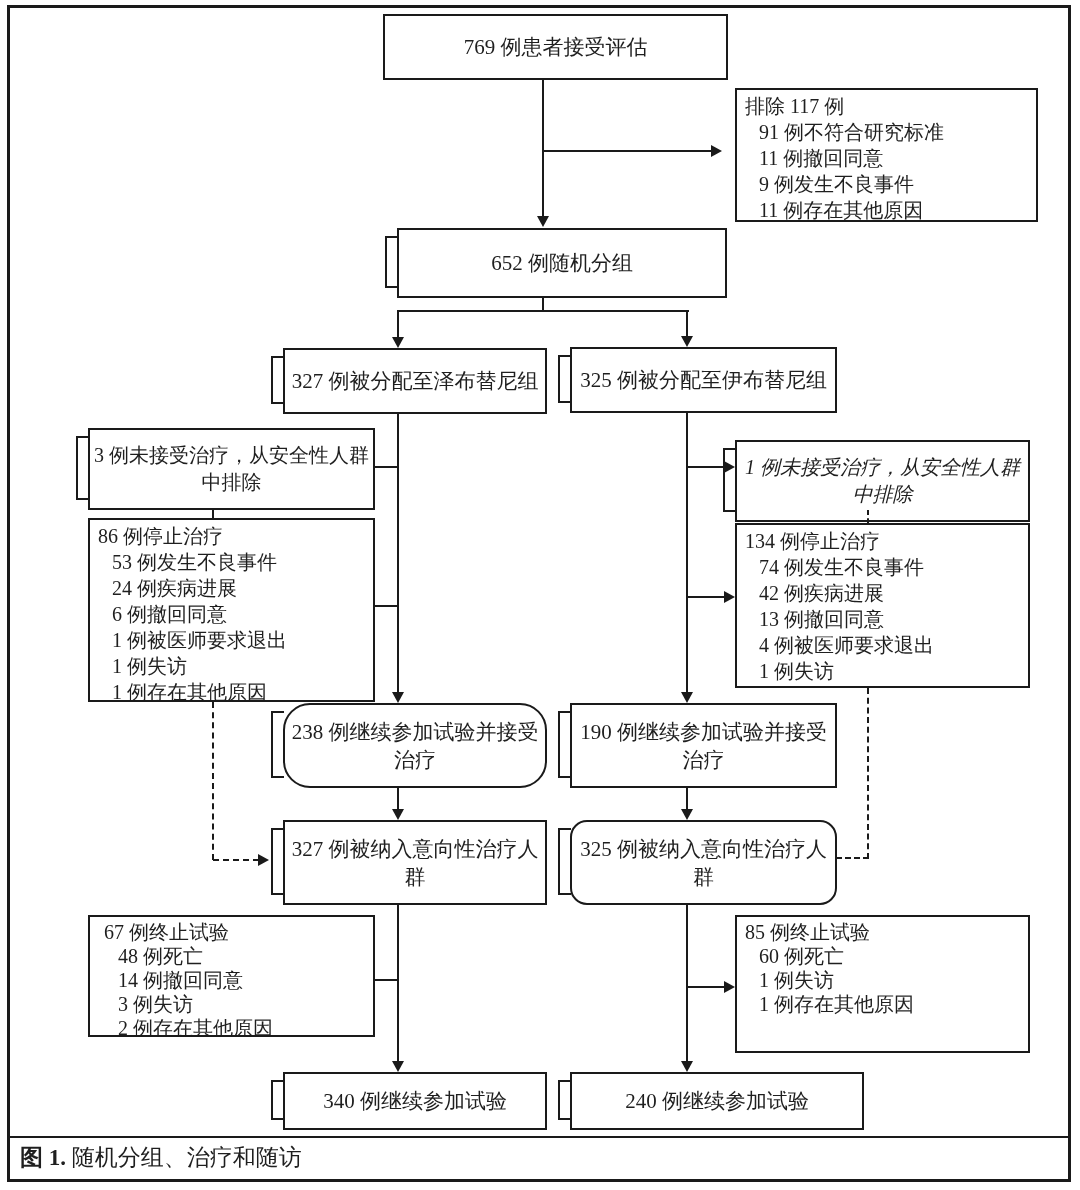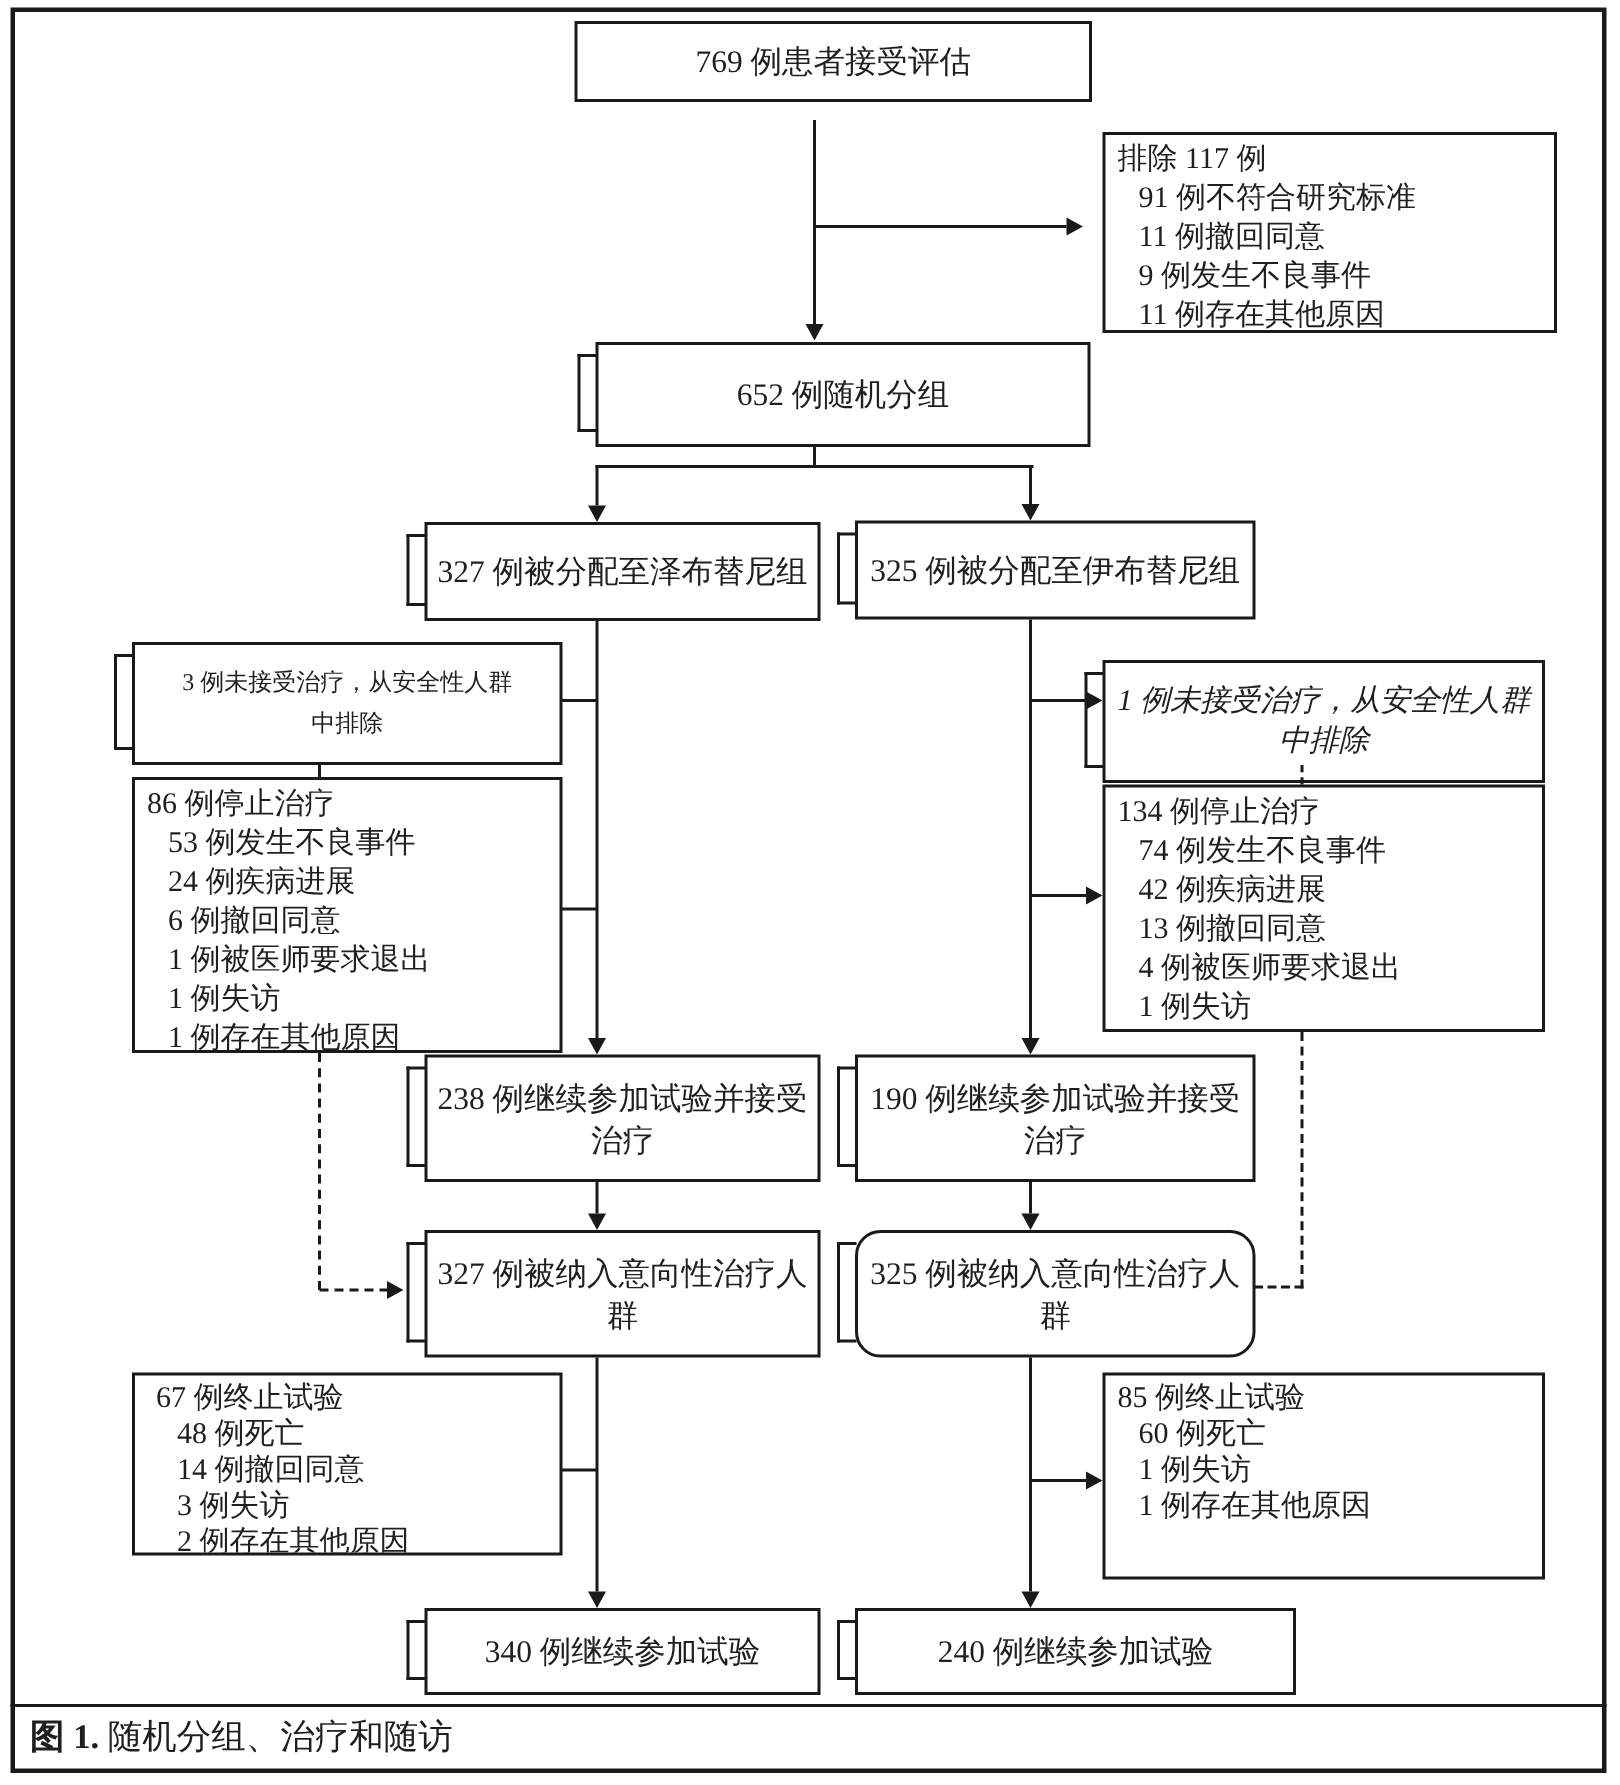--- a/index.html
+++ b/index.html
@@ -32,7 +32,7 @@
 <div class="canvas">
   <div class="frame"></div>
 
-  <div class="box center" style="left:383px;top:14px;width:345px;height:54px;">
+  <div class="box center" style="left:383px;top:14px;width:345px;height:66px;">
     <div>769 例患者接受评估</div>
   </div>
 

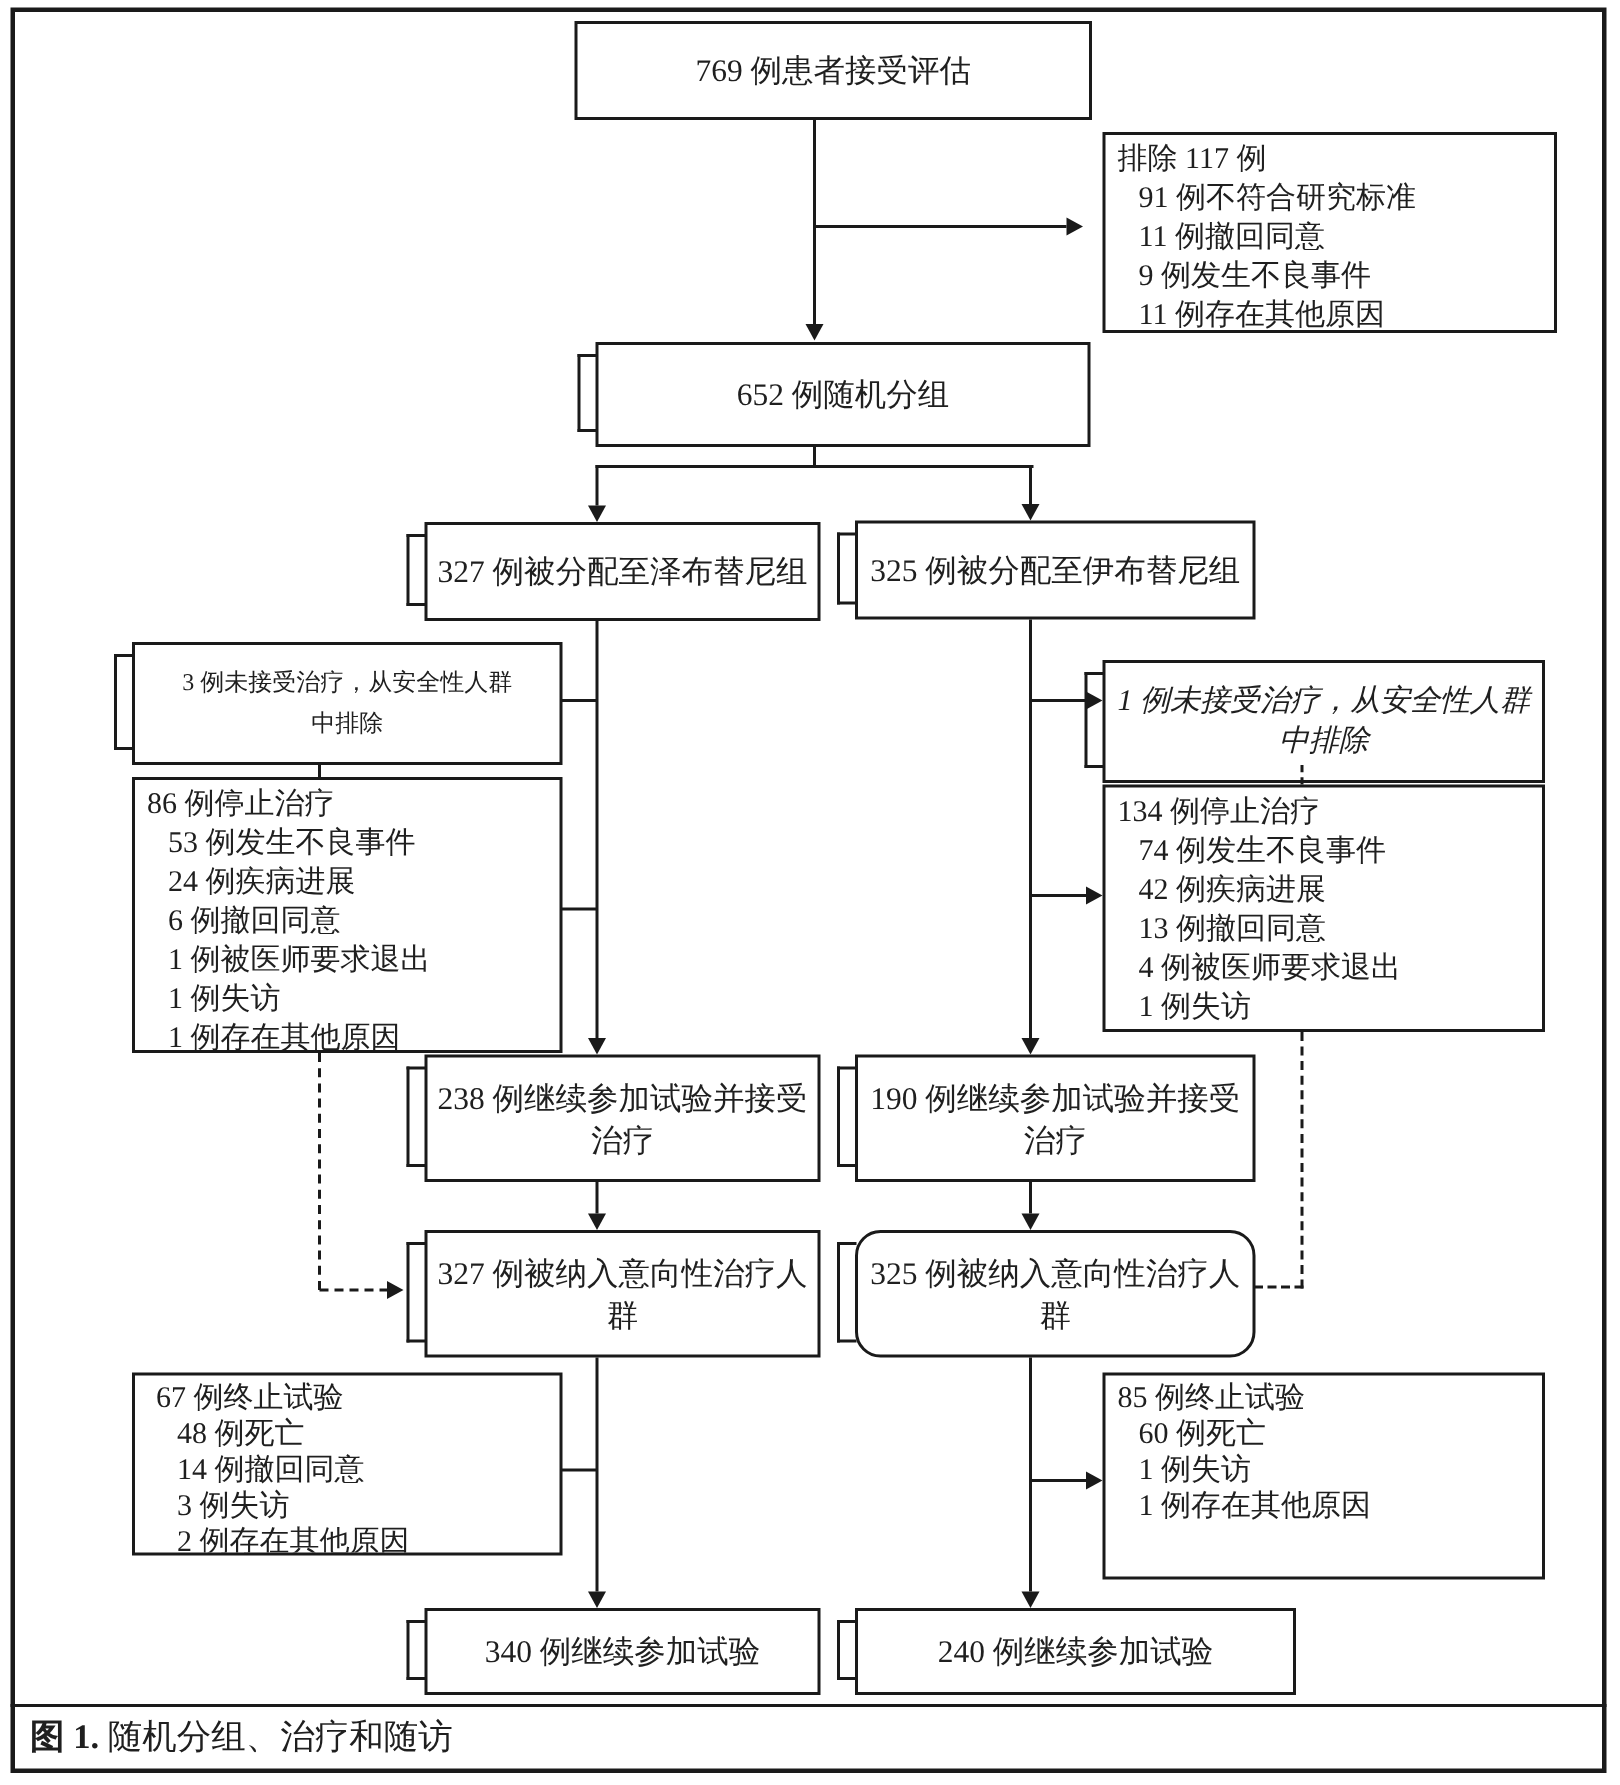--- a/index.html
+++ b/index.html
@@ -60,7 +60,7 @@
     <div>325 例被分配至伊布替尼组</div>
   </div>
 
-  <div class="box center" style="left:88px;top:428px;width:287px;height:82px;font-size:16px;line-height:27px;">
+  <div class="box center" style="left:88px;top:428px;width:287px;height:82px;font-size:20px;line-height:27px;">
     <div class="bracket"></div>
     <div>3 例未接受治疗，从安全性人群</div>
     <div>中排除</div>

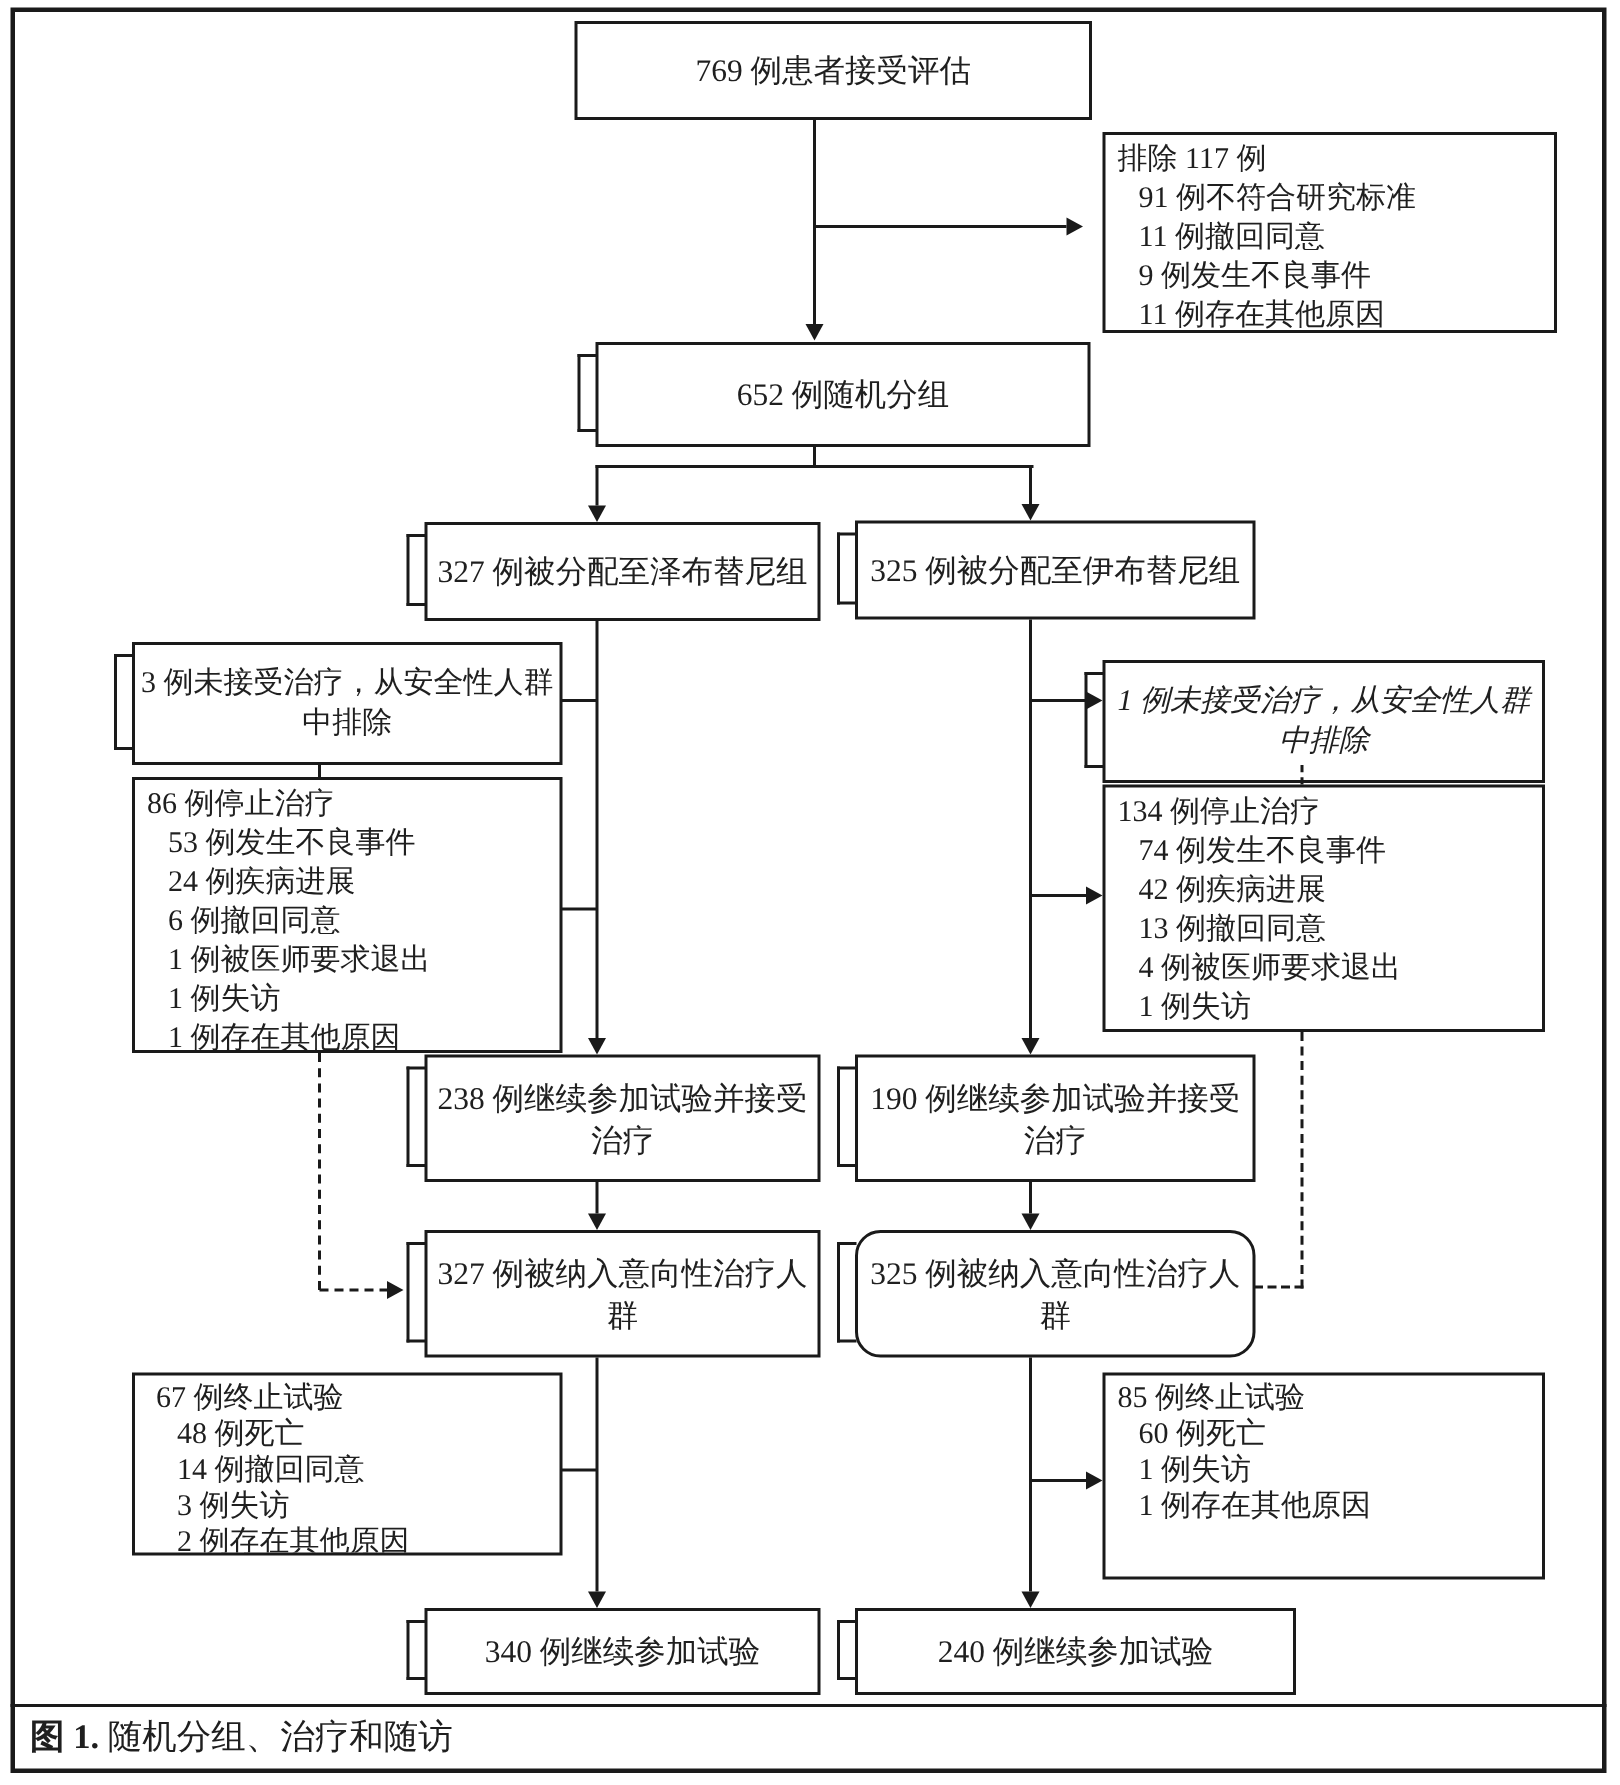--- a/index.html
+++ b/index.html
@@ -93,7 +93,7 @@
     <div class="sub">1 例失访</div>
   </div>
 
-  <div class="box center" style="left:283px;top:703px;width:264px;height:85px;">
+  <div class="box center" style="left:283px;top:703px;width:264px;height:85px;border-radius:27px;">
     <div class="bracket"></div>
     <div>238 例继续参加试验并接受</div>
     <div>治疗</div>

